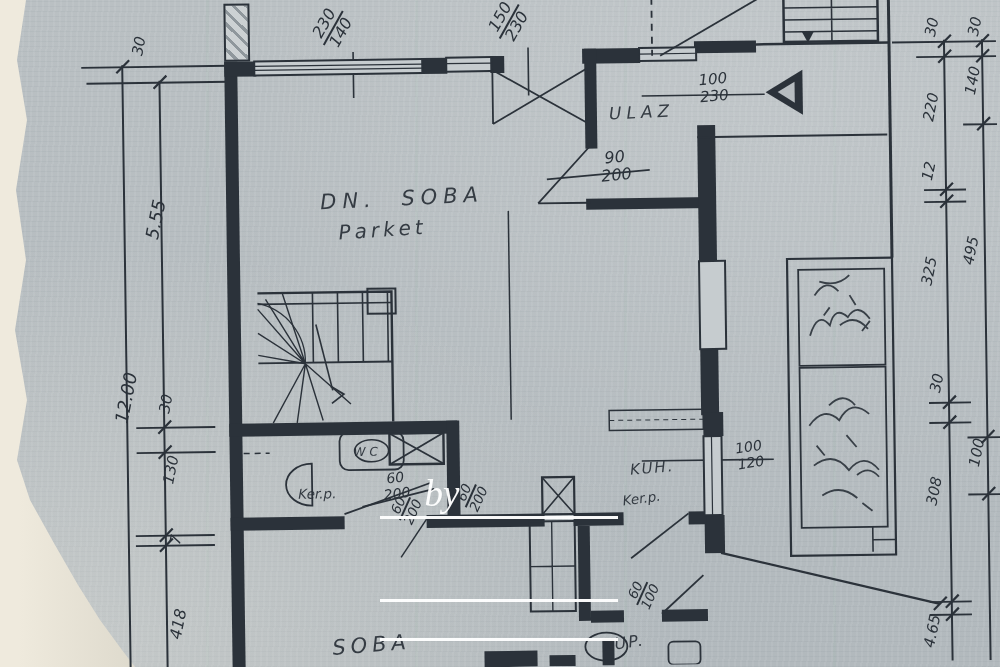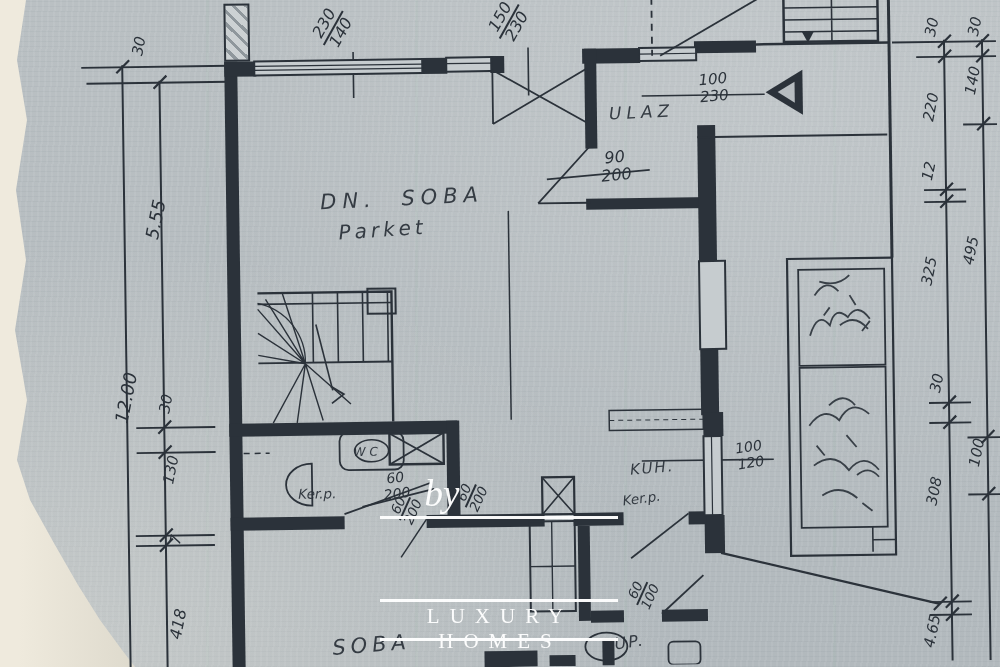--- a/index.html
+++ b/index.html
@@ -270,7 +270,6 @@
     <div class="wm-by">by</div>
     <div class="wm-rule" style="top:516px;"></div>
     <div class="wm-rule" style="top:599px;height:2.5px;"></div>
-    <div class="wm-tagline">LUXURY HOMES</div>
     <div class="wm-rule" style="top:638px;height:2.5px;"></div>
   </div>
 </div>

